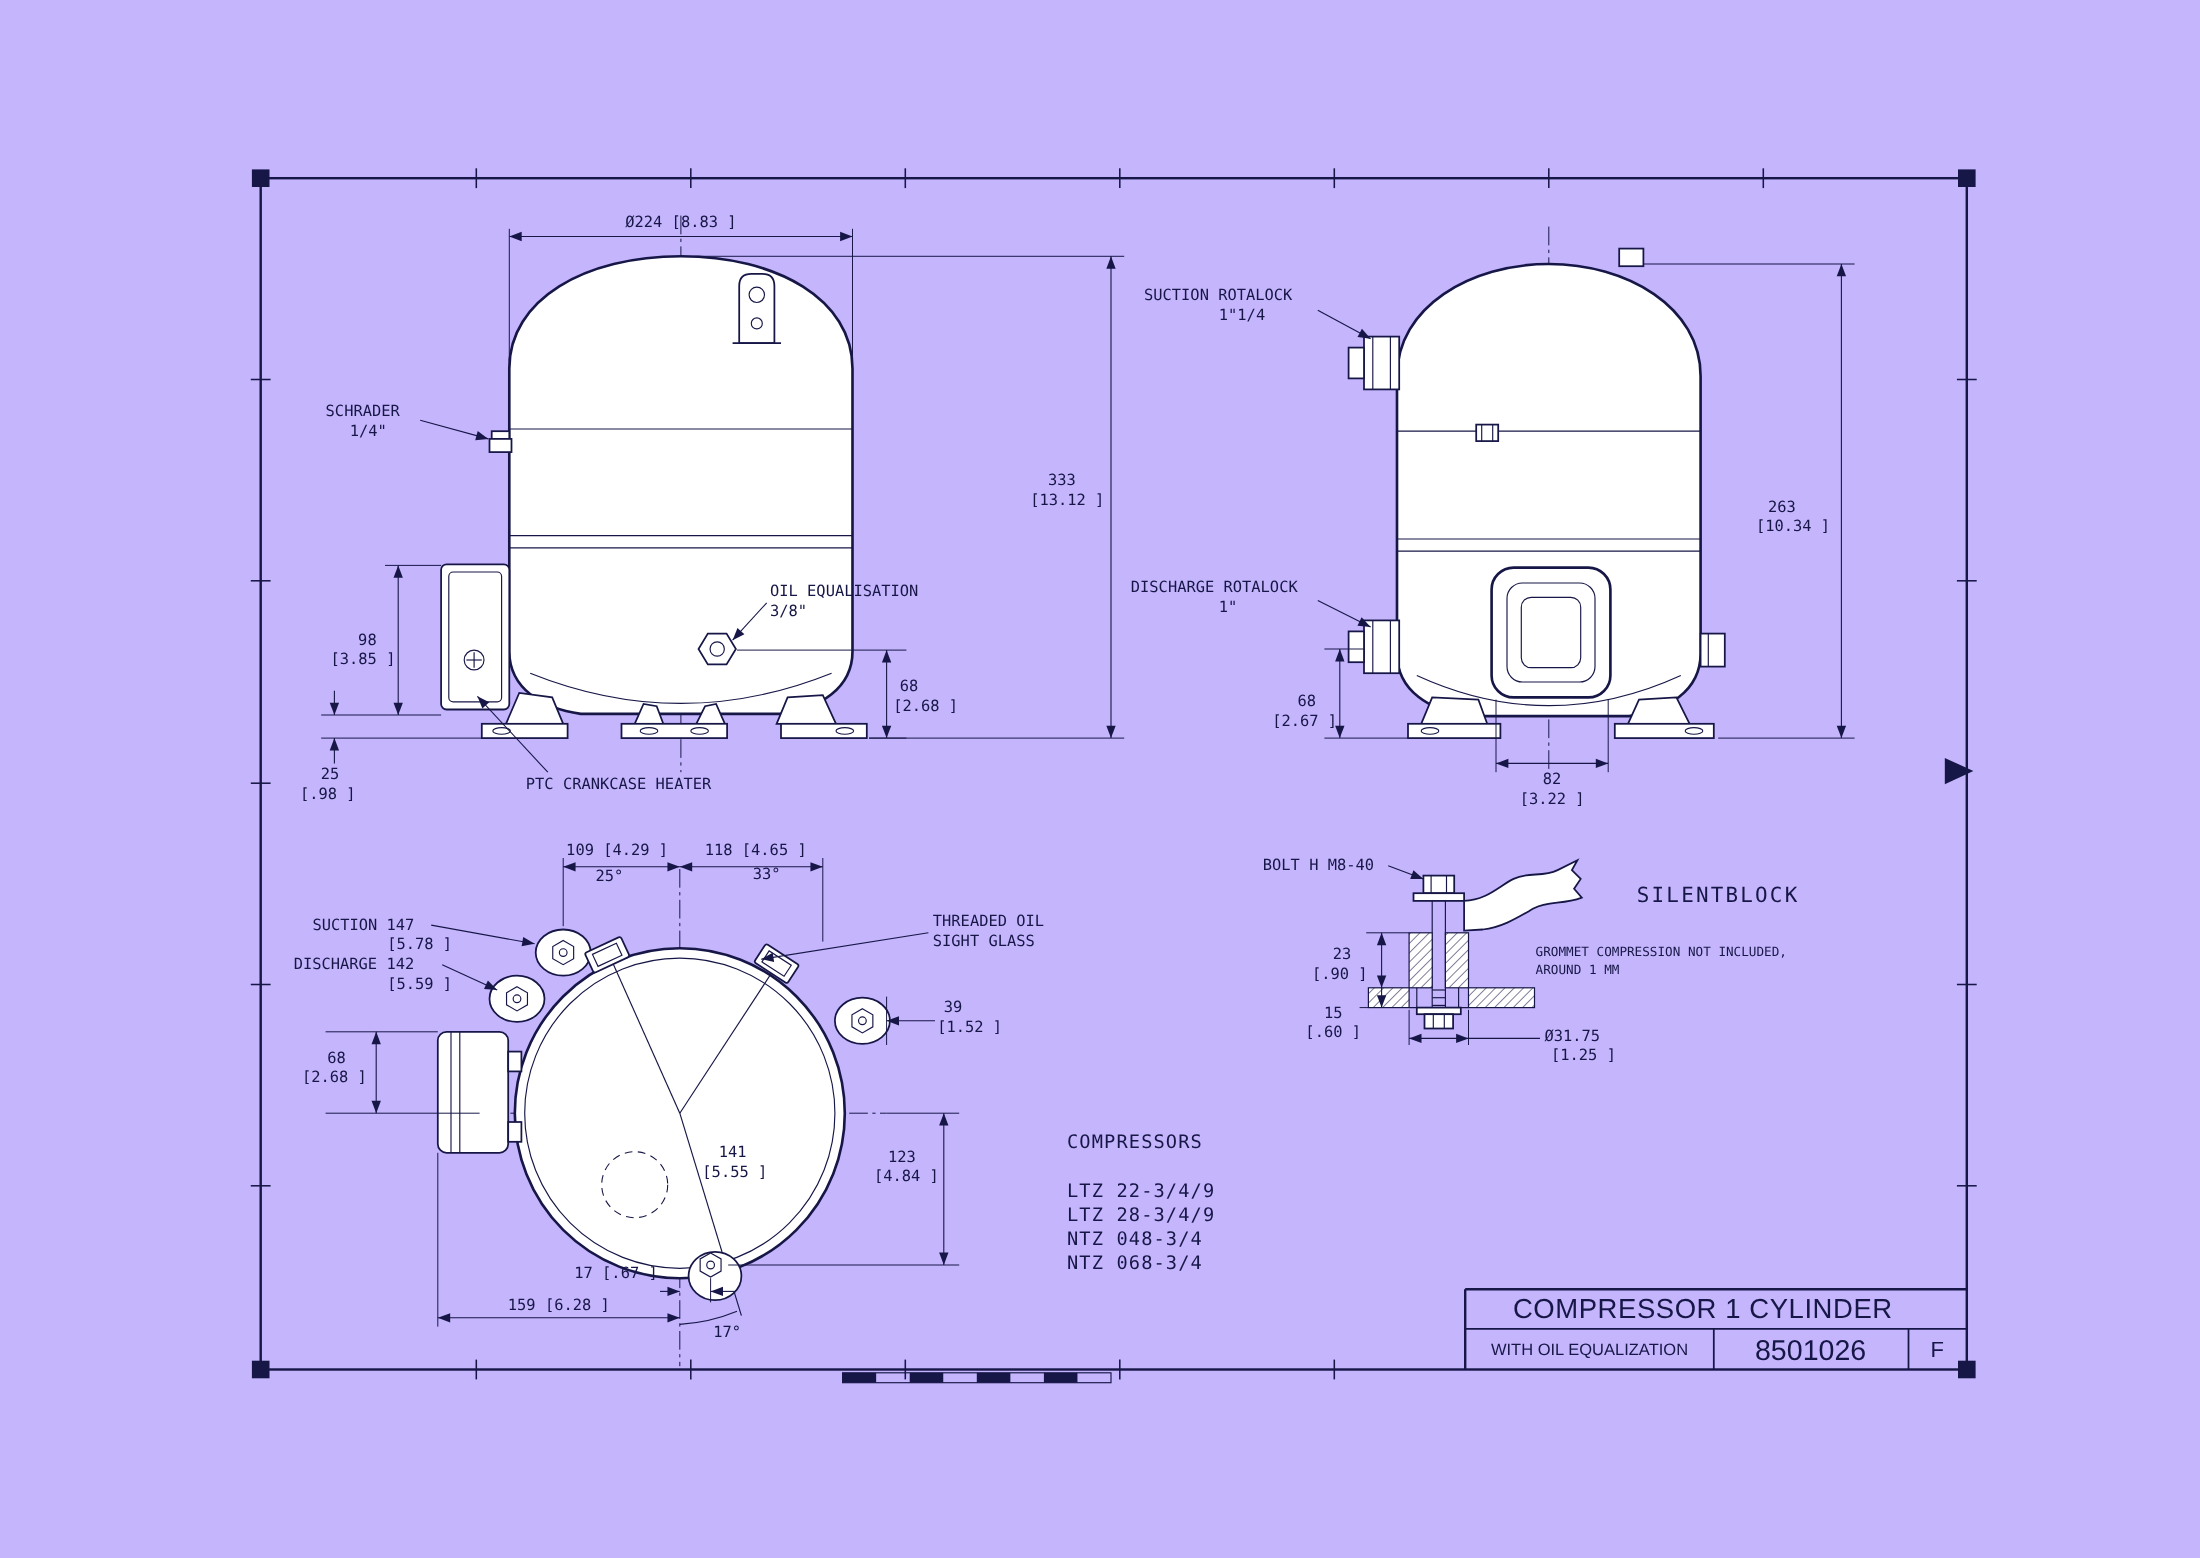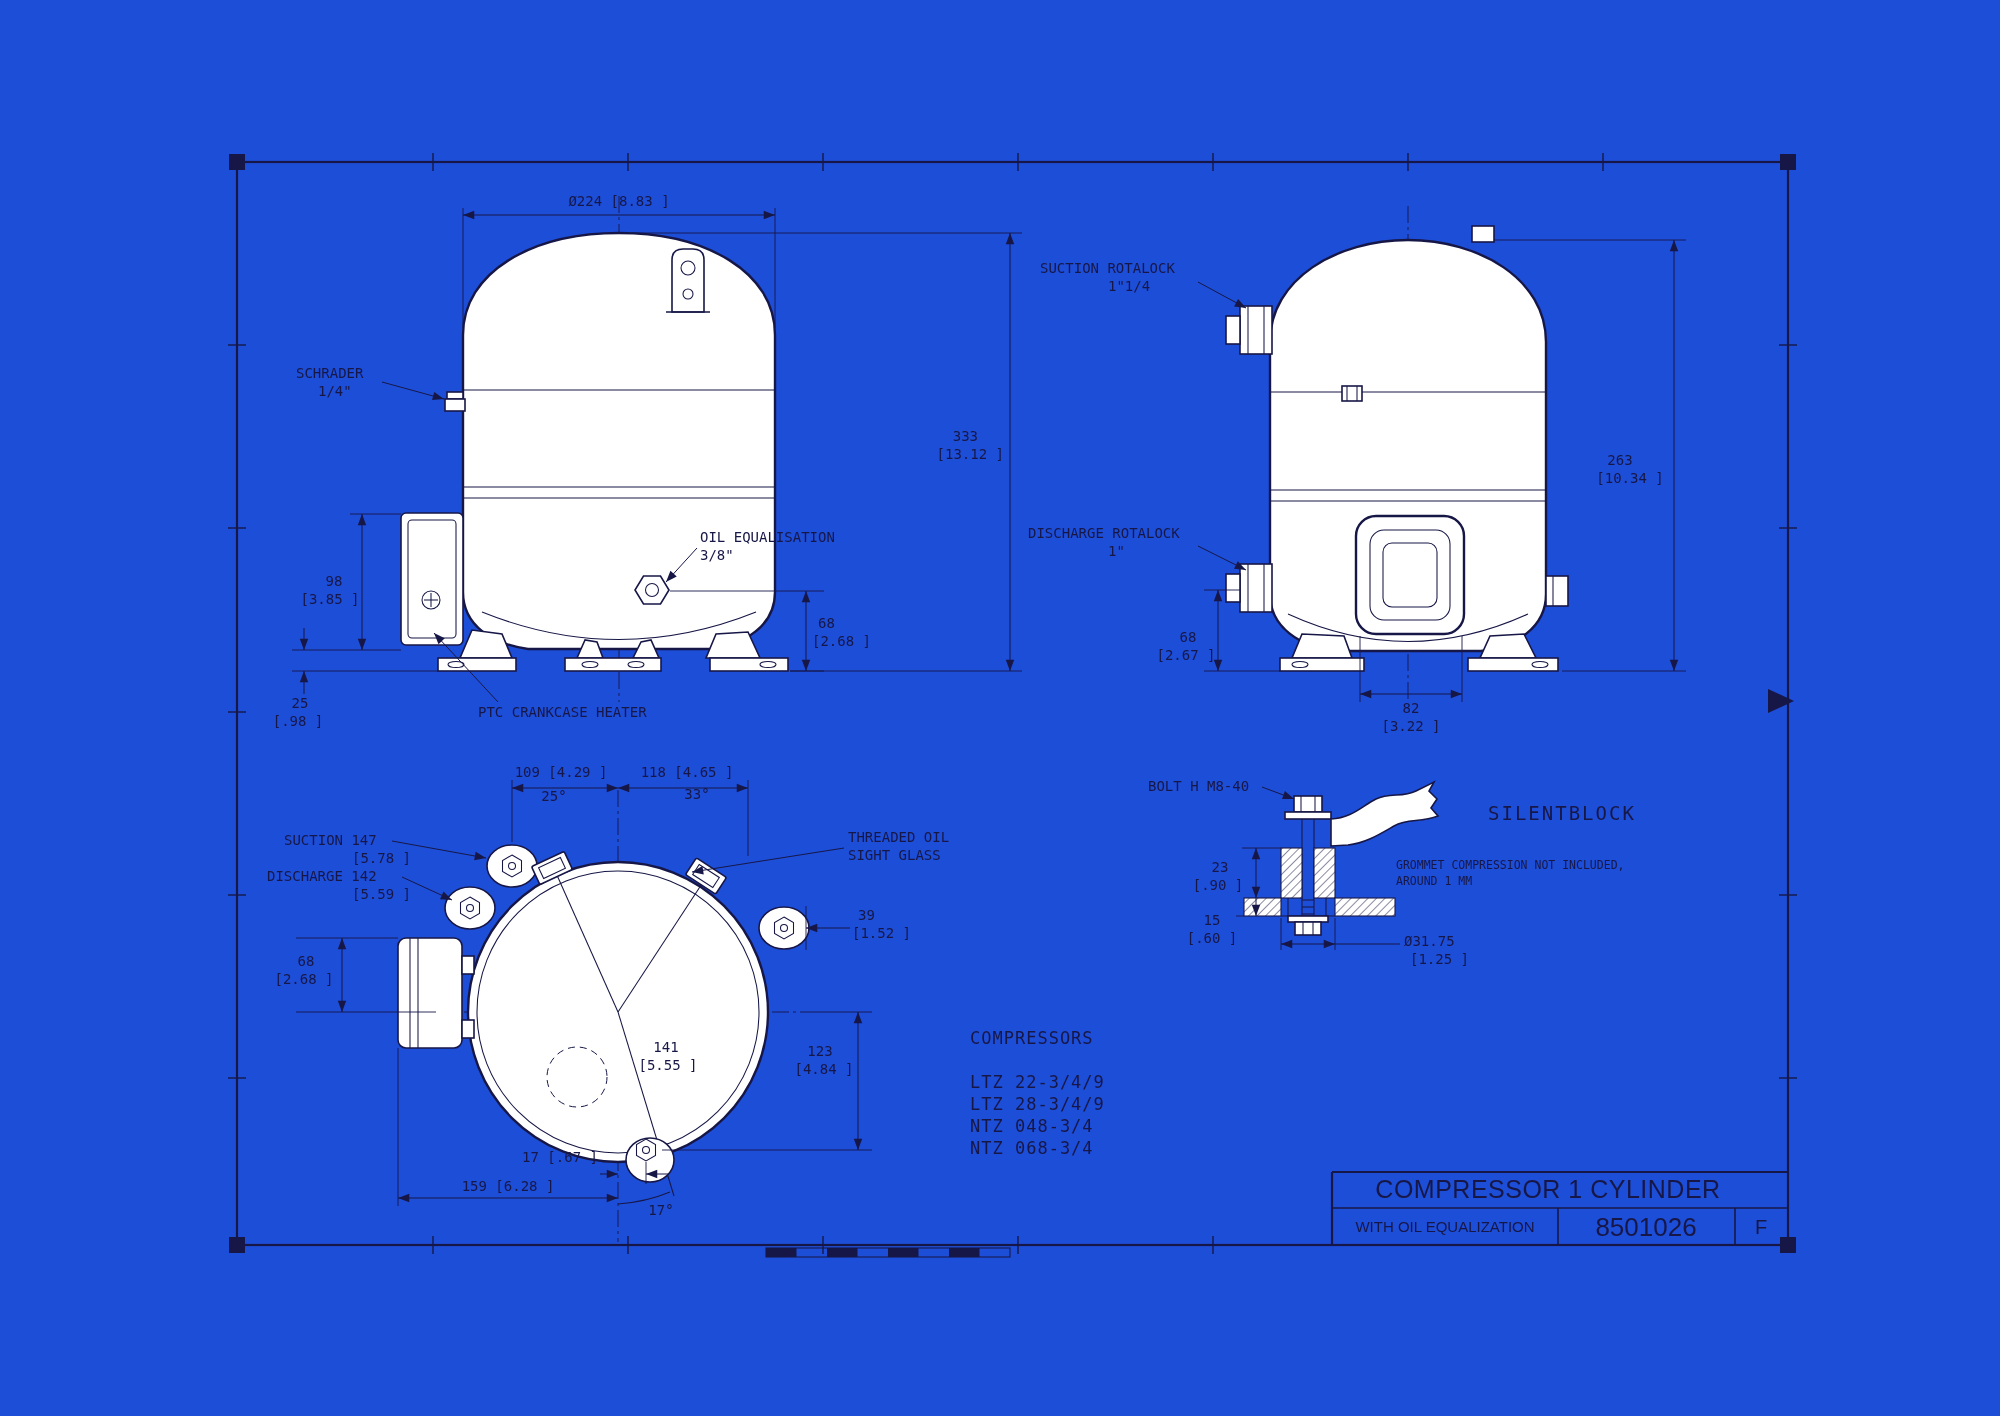--- a/index.html
+++ b/index.html
@@ -3,7 +3,7 @@
 <meta charset="utf-8">
 <style>
   html,body{margin:0;padding:0;background:#ffffff;}
-  .sheet{position:relative;width:2000px;height:1416px;background:#1d4ed8;overflow:hidden;
+  .sheet{position:relative;width:2000px;height:1416px;background:#c4b5fd;overflow:hidden;
          font-family:"DejaVu Sans Mono",monospace;}
   svg{display:block}
   svg text{fill:#171747;font-family:"DejaVu Sans Mono",monospace;font-size:14px;}

